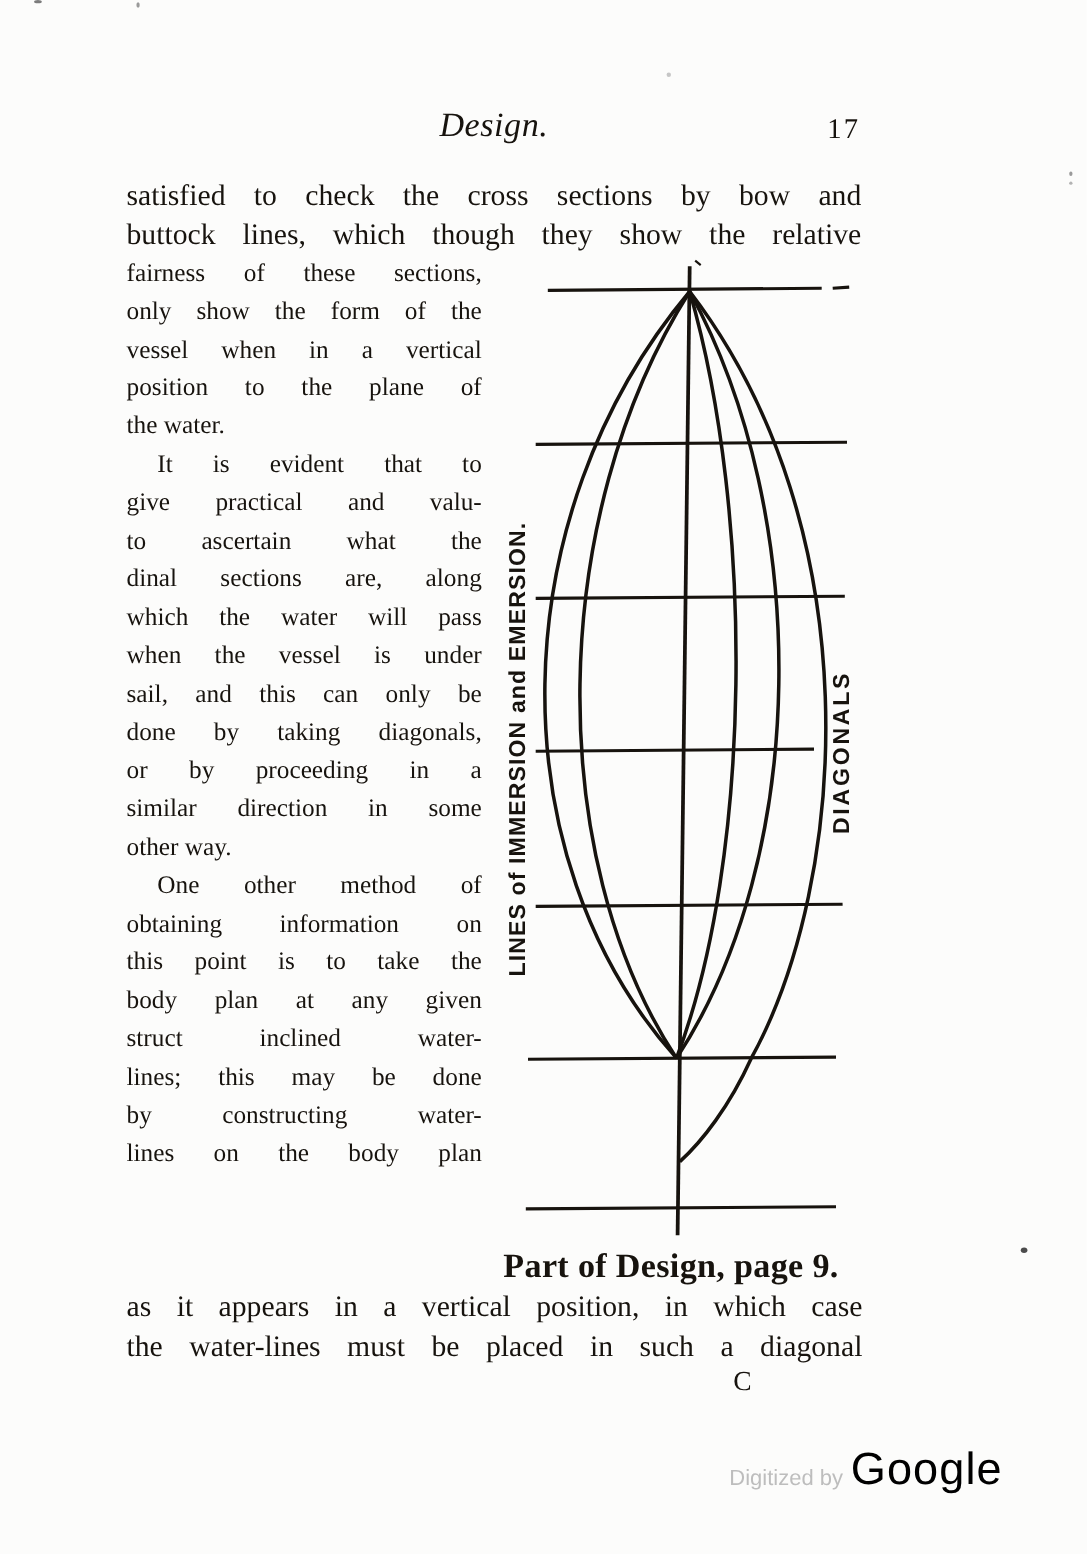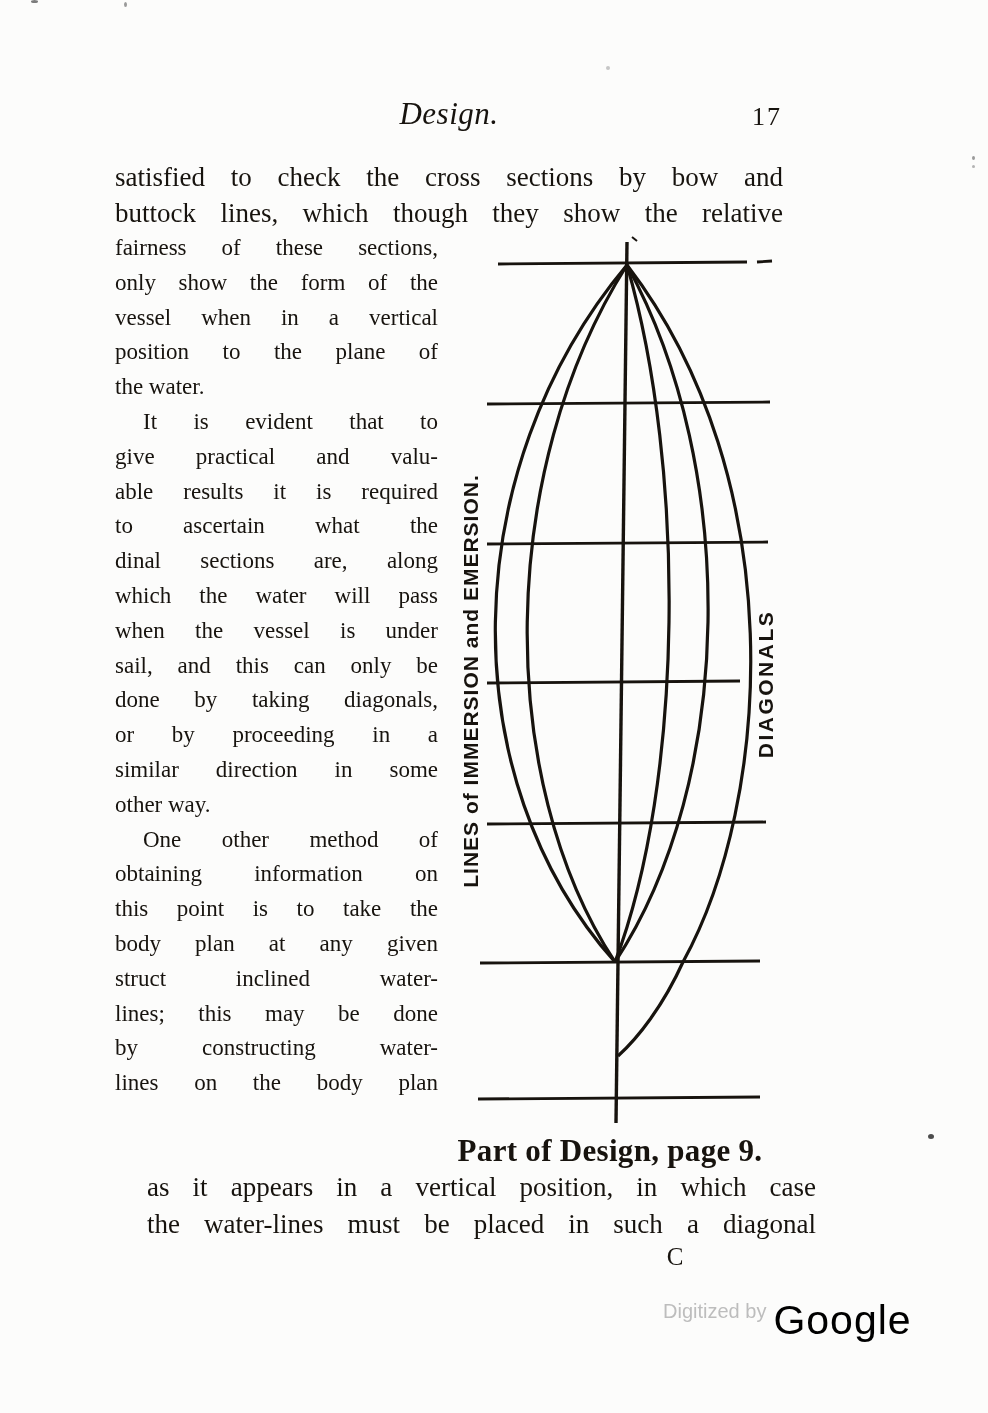--- a/index.html
+++ b/index.html
@@ -84,7 +84,6 @@
       <div class="tline flush">the water.</div>
       <div class="tline indent">It is evident that to</div>
       <div class="tline">give practical and valu-</div>
-      <div class="tline">able results it is required</div>
       <div class="tline">to ascertain what the</div>
       <div class="tline">dinal sections are, along</div>
       <div class="tline">which the water will pass</div>

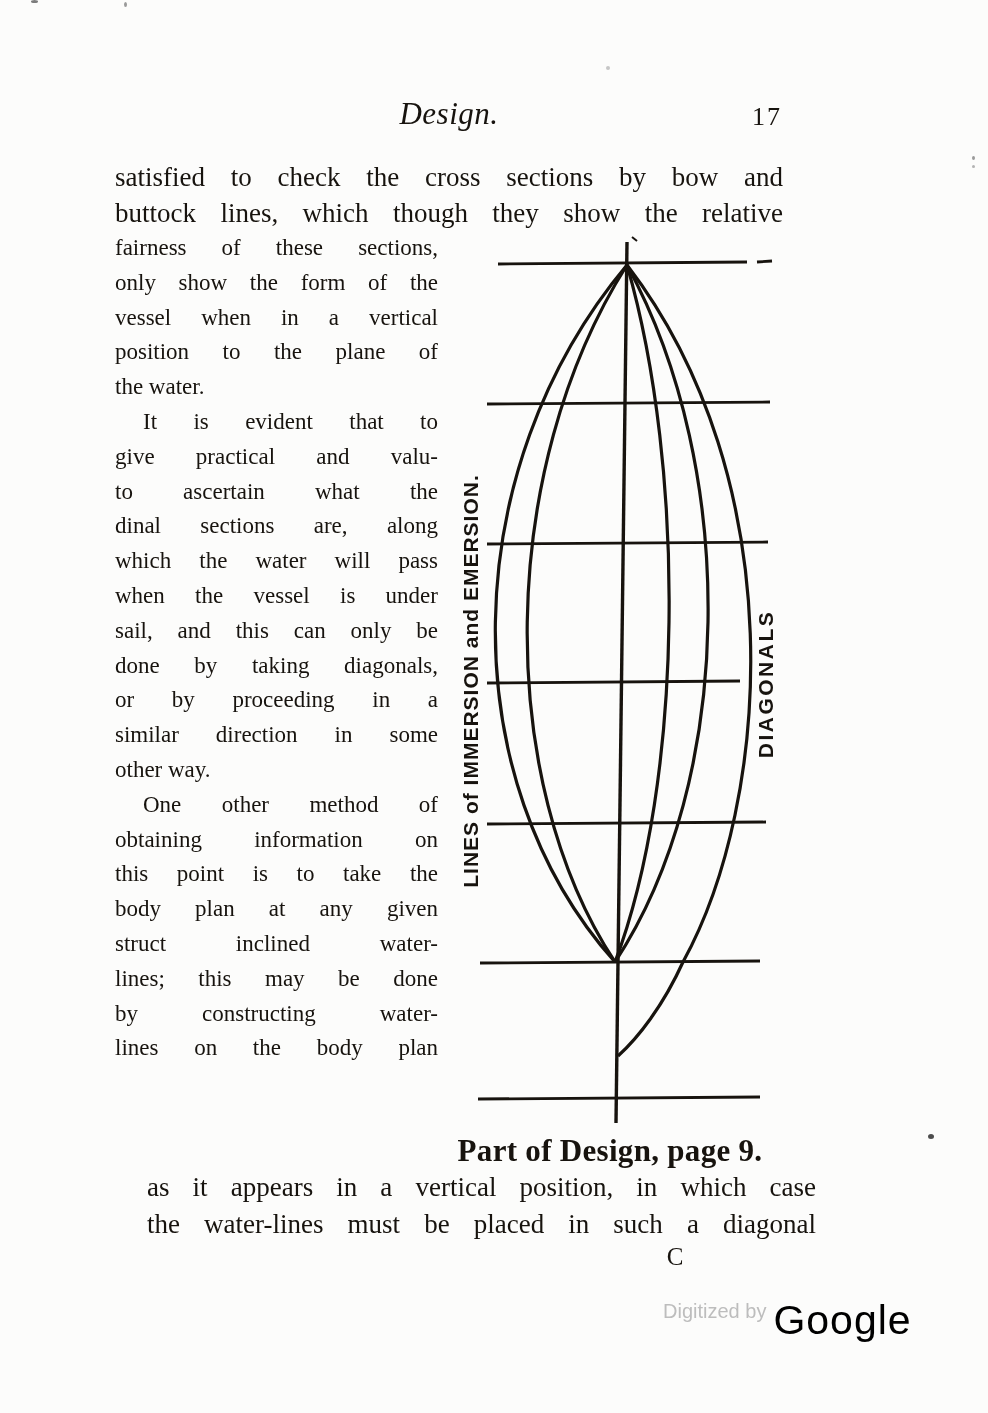--- a/index.html
+++ b/index.html
@@ -23,7 +23,7 @@
   .tline.indent{text-indent:28px;}
   .full-lines{position:absolute;left:115px;width:668px;font-size:27px;line-height:36px;}
   #top-lines{top:159px;}
-  #bottom-lines{top:1169px;width:669px;line-height:36.5px;margin-left:32px;}
+  #bottom-lines{top:1169px;width:669px;line-height:36.5px;}
   #col-lines{
     position:absolute;left:115px;top:231px;width:323px;
     font-size:23px;line-height:34.8px;

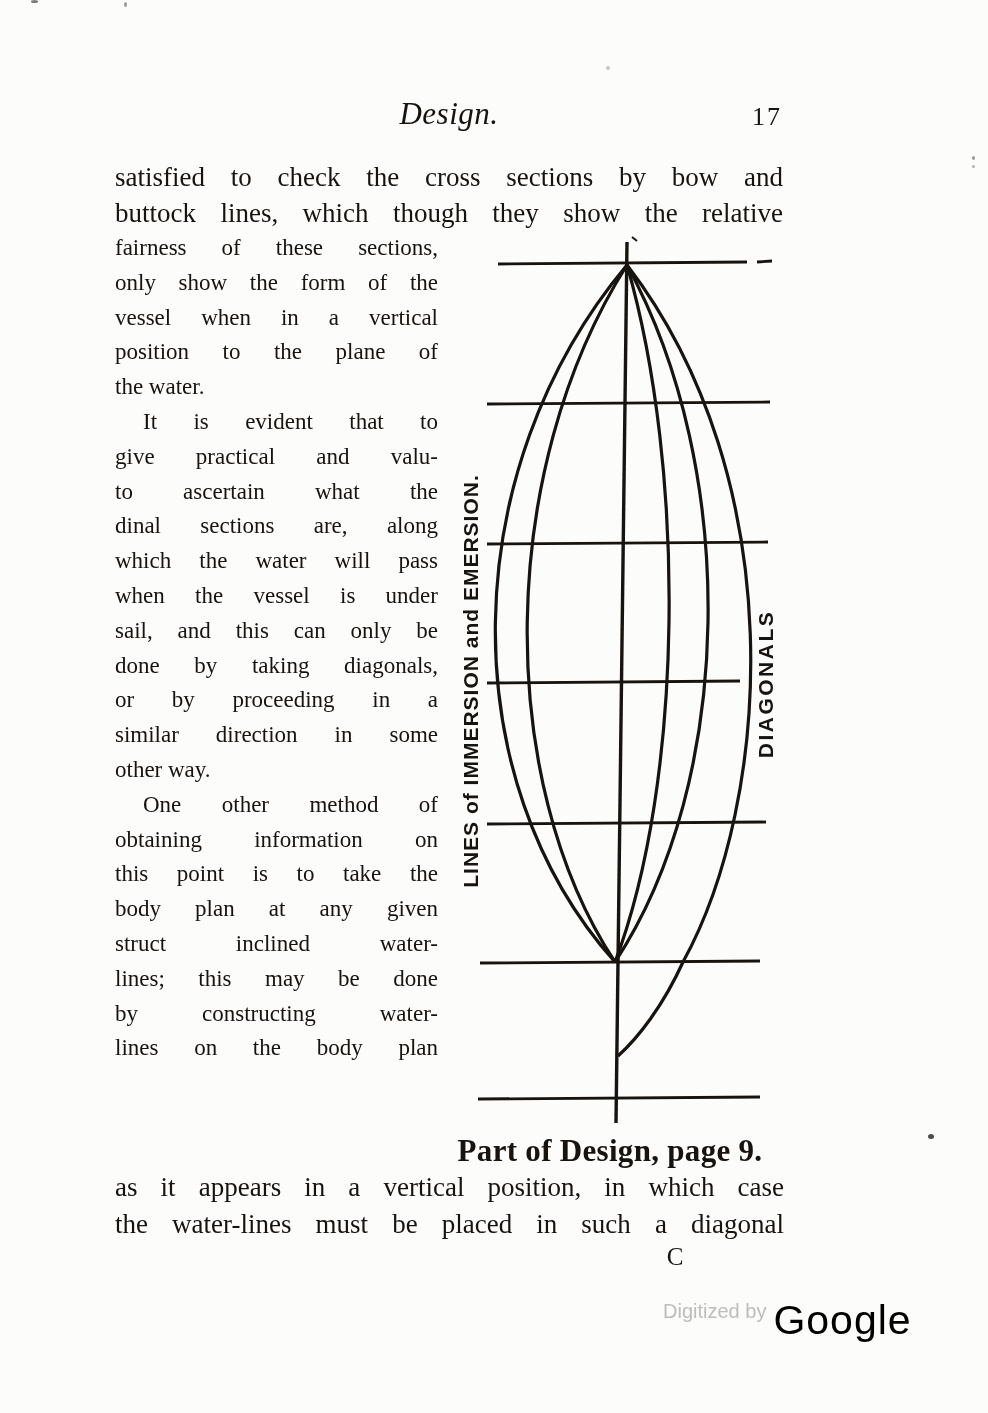--- a/index.html
+++ b/index.html
@@ -52,7 +52,7 @@
   
   .watermark{
     position:absolute;left:663px;top:1300px;height:56px;
-    display:flex;align-items:flex-start;gap:7px;
+    display:flex;align-items:flex-end;gap:7px;
     font-family:"Liberation Sans","DejaVu Sans",sans-serif;
   }
   .wm-prefix{font-size:20px;color:var(--wmgray,#bdbdbd);}

